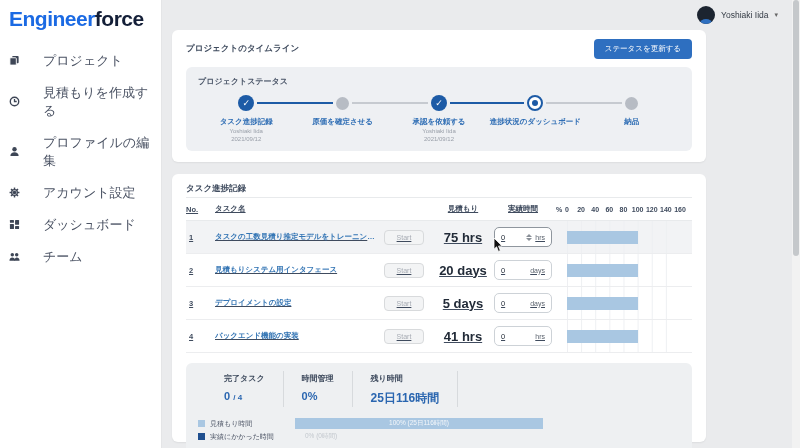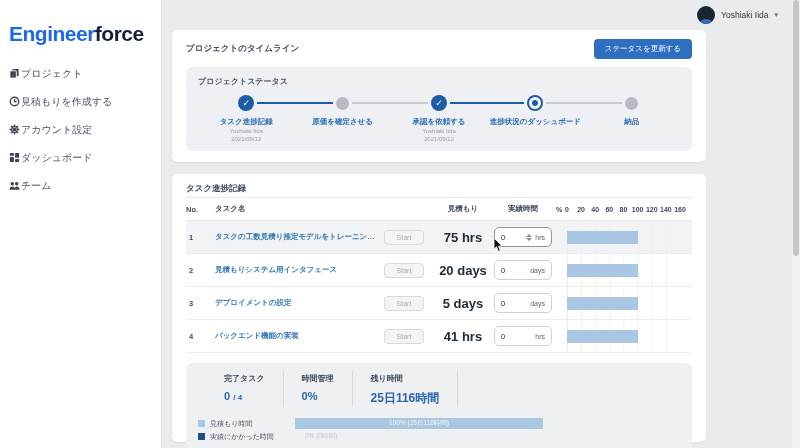--- a/index.html
+++ b/index.html
@@ -12,7 +12,7 @@
 
   
   .sidebar { position:absolute; left:0; top:0; width:162px; height:448px; background:#ffffff; border-right:1px solid #e4e5e7; z-index:10; }
-  .logo { padding:22px 0 14px 9px; font-size:21px; font-weight:bold; letter-spacing:-0.5px; cursor:pointer; }
+  .logo { padding:7px 0 14px 9px; font-size:21px; font-weight:bold; letter-spacing:-0.5px; cursor:pointer; }
   .logo .p1 { color:#1b6ae3; }
   .logo .p2 { color:#141f38; }
   .nav-item { display:flex; align-items:center; gap:1px; padding:7px 8px 7px 9px; font-size:10px; color:#4a5263; cursor:pointer; }

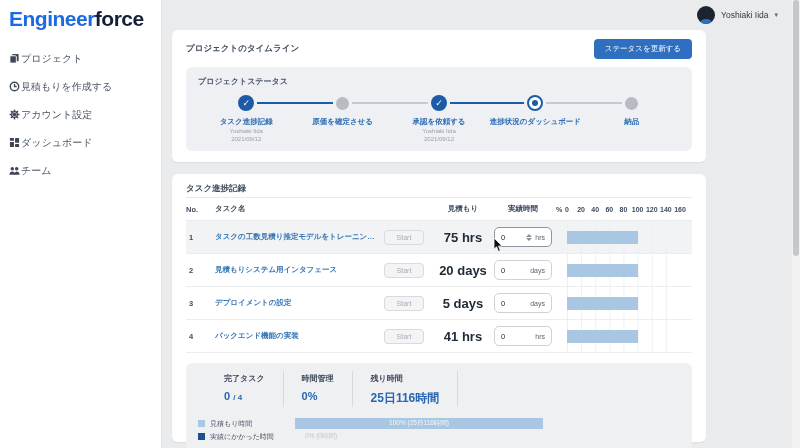--- a/index.html
+++ b/index.html
@@ -15,7 +15,7 @@
   .logo { padding:7px 0 14px 9px; font-size:21px; font-weight:bold; letter-spacing:-0.5px; cursor:pointer; }
   .logo .p1 { color:#1b6ae3; }
   .logo .p2 { color:#141f38; }
-  .nav-item { display:flex; align-items:center; gap:1px; padding:7px 8px 7px 9px; font-size:10px; color:#4a5263; cursor:pointer; }
+  .nav-item { display:flex; align-items:center; gap:23px; padding:7px 8px 7px 9px; font-size:13px; color:#4a5263; cursor:pointer; }
   .nav-item svg { flex:0 0 auto; }
 
   

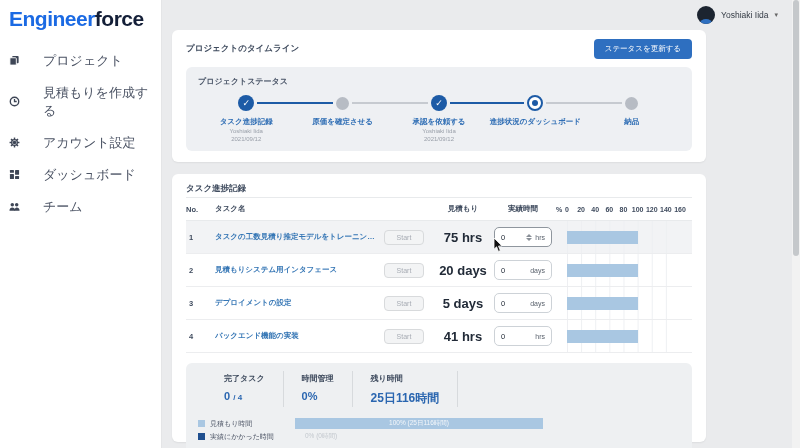--- a/index.html
+++ b/index.html
@@ -128,6 +128,13 @@
   </div>
   <div class="nav-item">
     <span><svg width="11" height="11" viewBox="0 0 12 12">
+          <circle cx="6" cy="3.6" r="2.4" fill="#3e4656"></circle>
+          <path d="M1.5 11 C1.5 8.2 3.5 6.9 6 6.9 C8.5 6.9 10.5 8.2 10.5 11 Z" fill="#3e4656"></path>
+        </svg></span>
+    <span>プロファイルの編集</span>
+  </div>
+  <div class="nav-item">
+    <span><svg width="11" height="11" viewBox="0 0 12 12">
           <g fill="#3e4656">
             <circle cx="6" cy="6" r="2"></circle>
             <g stroke="#3e4656" stroke-width="1.6">

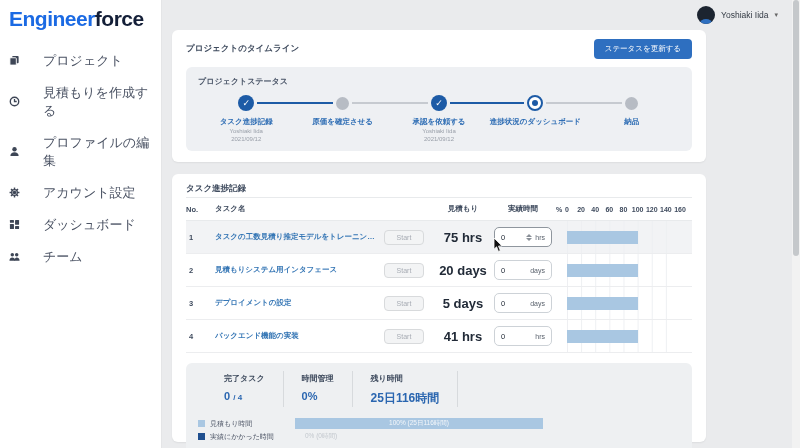--- a/index.html
+++ b/index.html
@@ -55,7 +55,7 @@
   .card.tasks { margin-top:12px; height:268px; }
   .tasks .card-head { padding-bottom:2px; }
   .ttable { margin:0 14px; }
-  .grid-row { display:grid; grid-template-columns:22px 162px 48px 48px 58px 1fr; column-gap:7px; align-items:center; }
+  .grid-row { display:grid; grid-template-columns:22px 162px 48px 48px 58px 1fr; column-gap:7px; align-items:center;text-decoration:underline; }
   .thead { height:24px; border-top:1px solid #e8eaec; border-bottom:1px solid #e8eaec; font-size:7.5px; font-weight:bold; color:#3f4b5e; }
   .th-center { text-align:center; }
   .trow { height:33px; border-bottom:1px solid #ecedef; }

